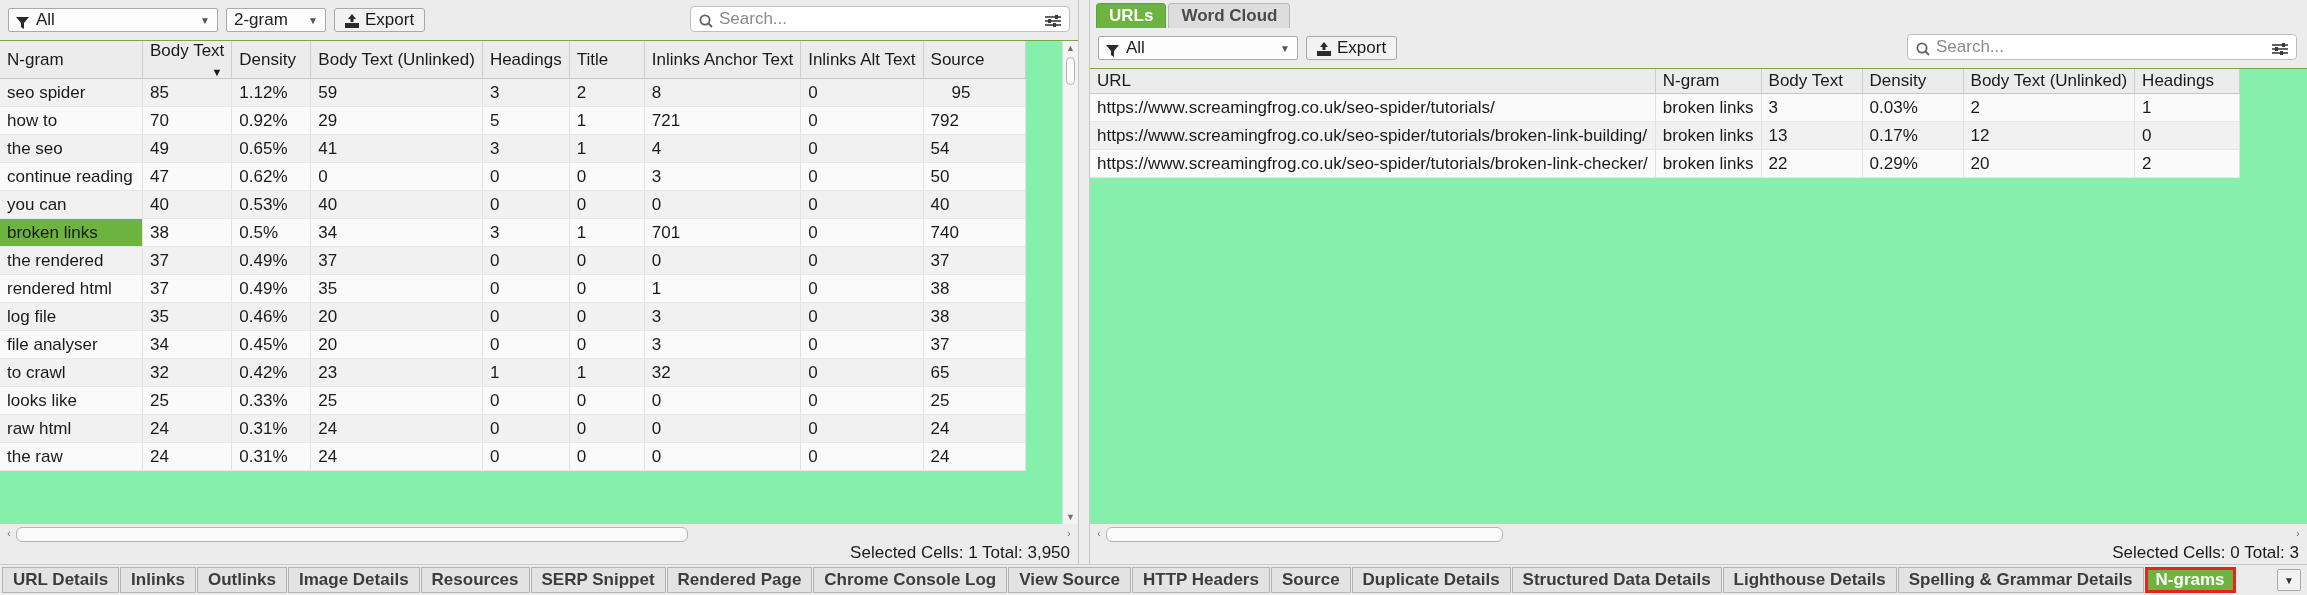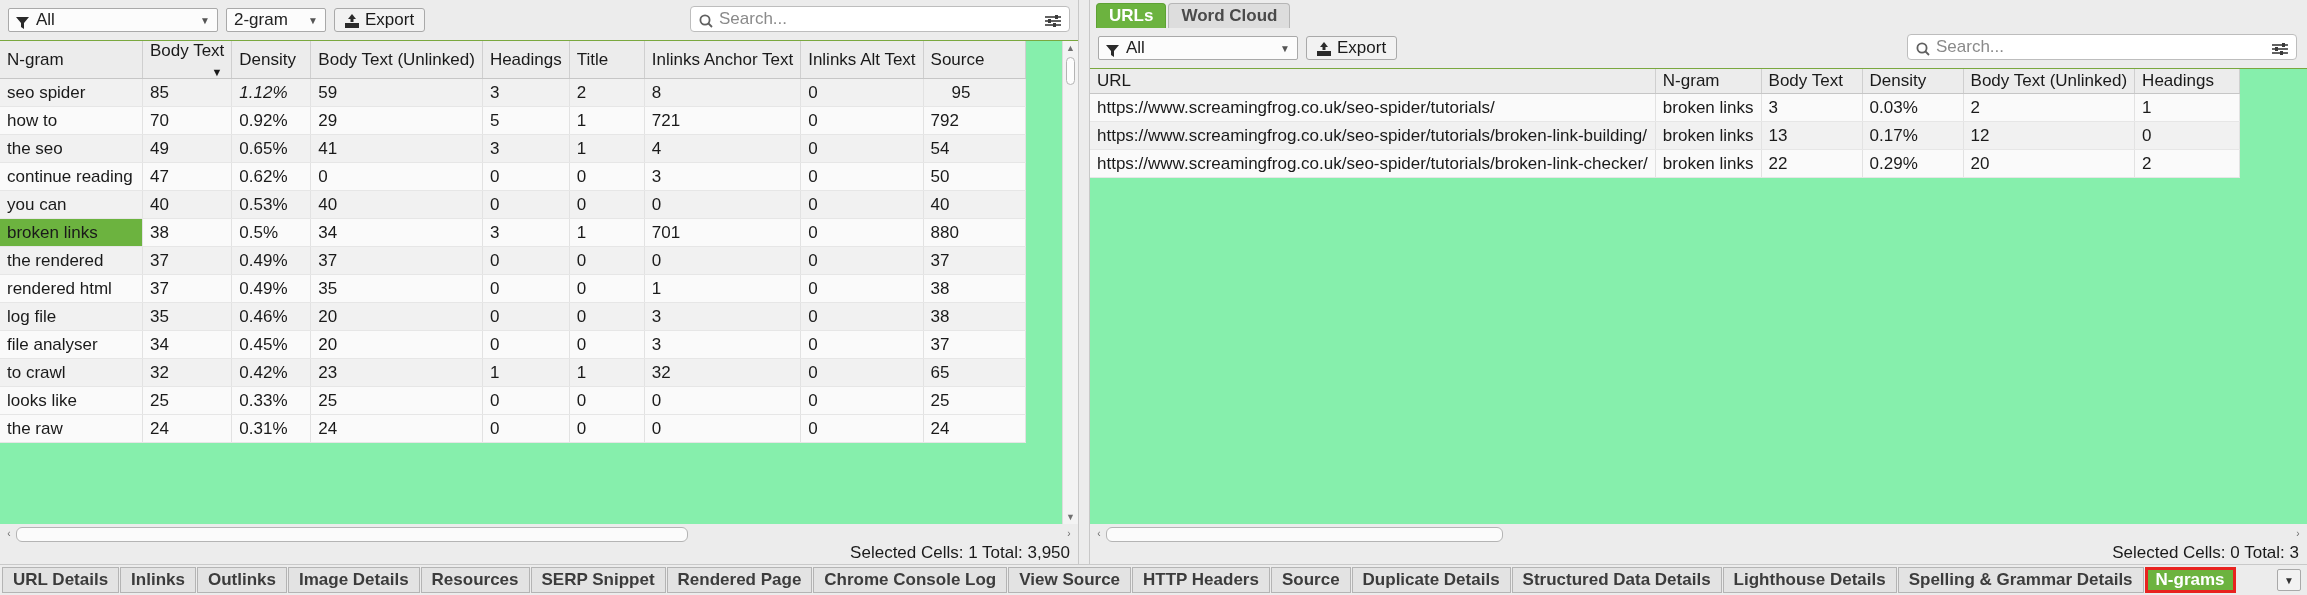--- a/index.html
+++ b/index.html
@@ -187,7 +187,7 @@
                 <tr class="alt">
                   <td style="width: 128px;">seo spider</td>
                   <td style="width: 68px;">85</td>
-                  <td style="width: 64px; font-style: italic;">1.12%</td>
+                  <td style="width: 64px;">1.12%</td>
                   <td style="width: 104px;">59</td>
                   <td style="width: 62px;">3</td>
                   <td style="width: 60px;">2</td>

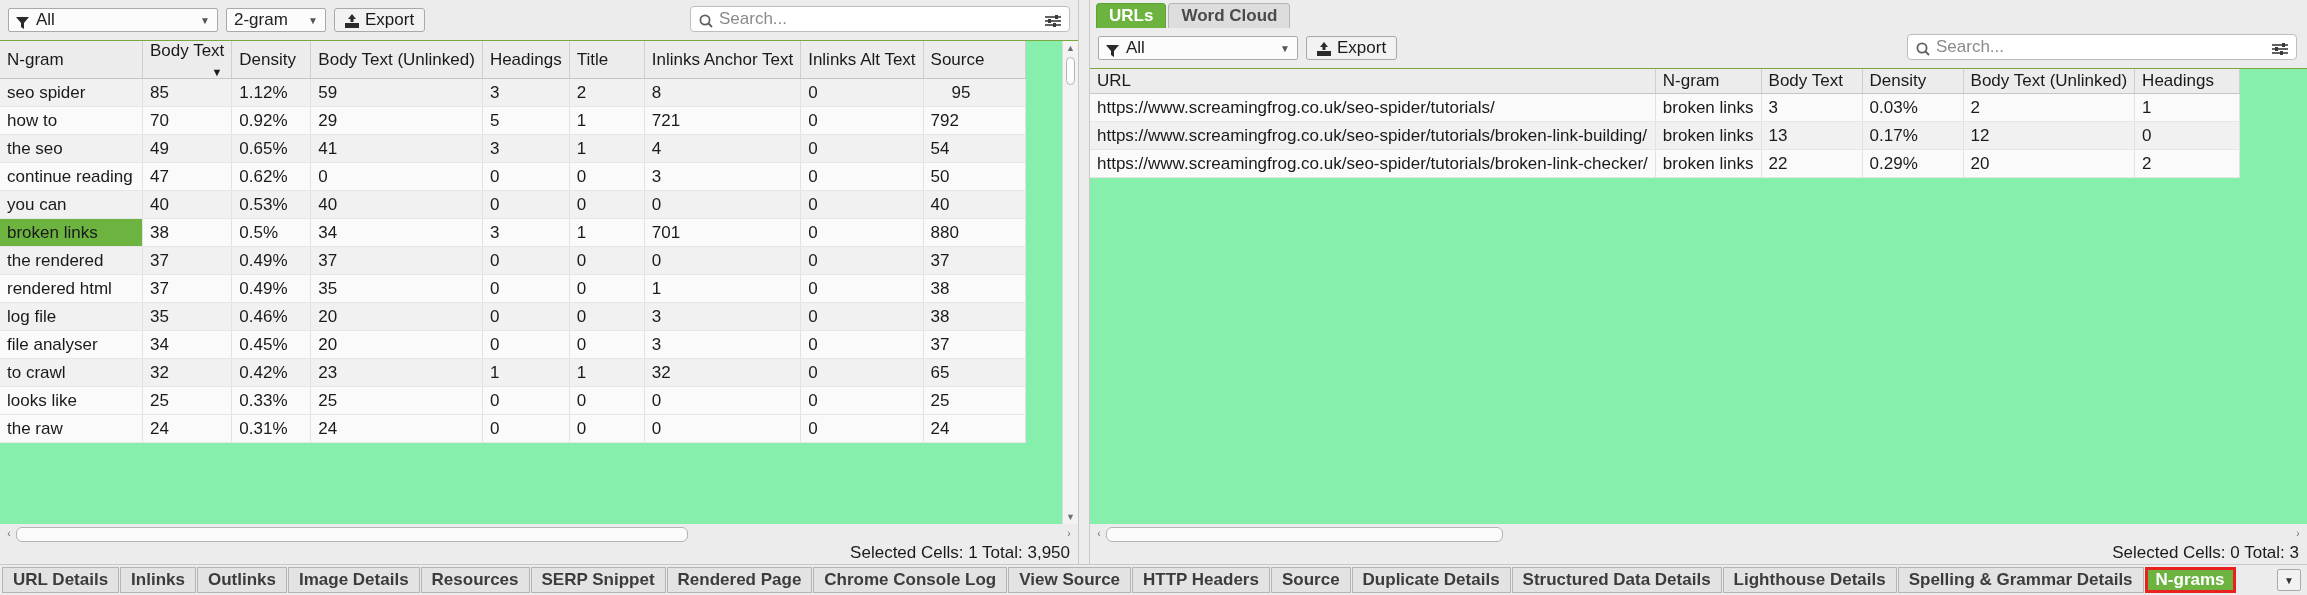--- a/index.html
+++ b/index.html
@@ -248,7 +248,7 @@
                   <td style="width: 60px;">1</td>
                   <td style="width: 98px;">701</td>
                   <td style="width: 88px;">0</td>
-                  <td style="width: 66px;">880</td>
+                  <td style="width: 66px;">740</td>
                 </tr>
                 <tr class="alt">
                   <td style="width: 128px;">the rendered</td>

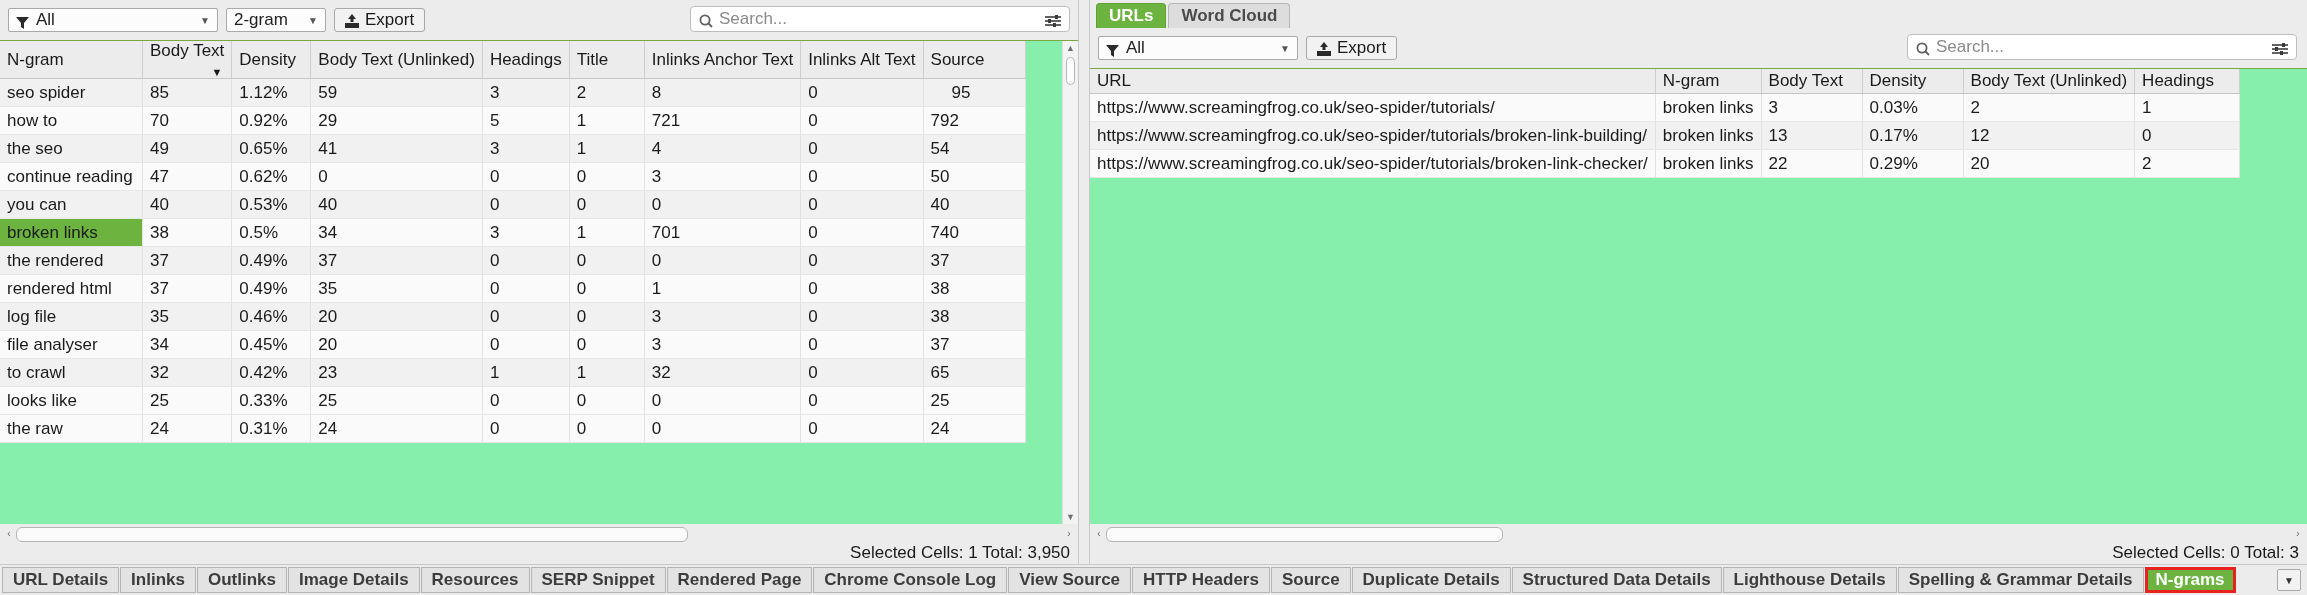--- a/index.html
+++ b/index.html
@@ -315,6 +315,17 @@
                   <td style="width: 98px;">0</td>
                   <td style="width: 88px;">0</td>
                   <td style="width: 66px;">25</td>
+                </tr>
+                <tr class="alt">
+                  <td style="width: 128px;">raw html</td>
+                  <td style="width: 68px;">24</td>
+                  <td style="width: 64px;">0.31%</td>
+                  <td style="width: 104px;">24</td>
+                  <td style="width: 62px;">0</td>
+                  <td style="width: 60px;">0</td>
+                  <td style="width: 98px;">0</td>
+                  <td style="width: 88px;">0</td>
+                  <td style="width: 66px;">24</td>
                 </tr>
                 <tr>
                   <td style="width: 128px;">the raw</td>

